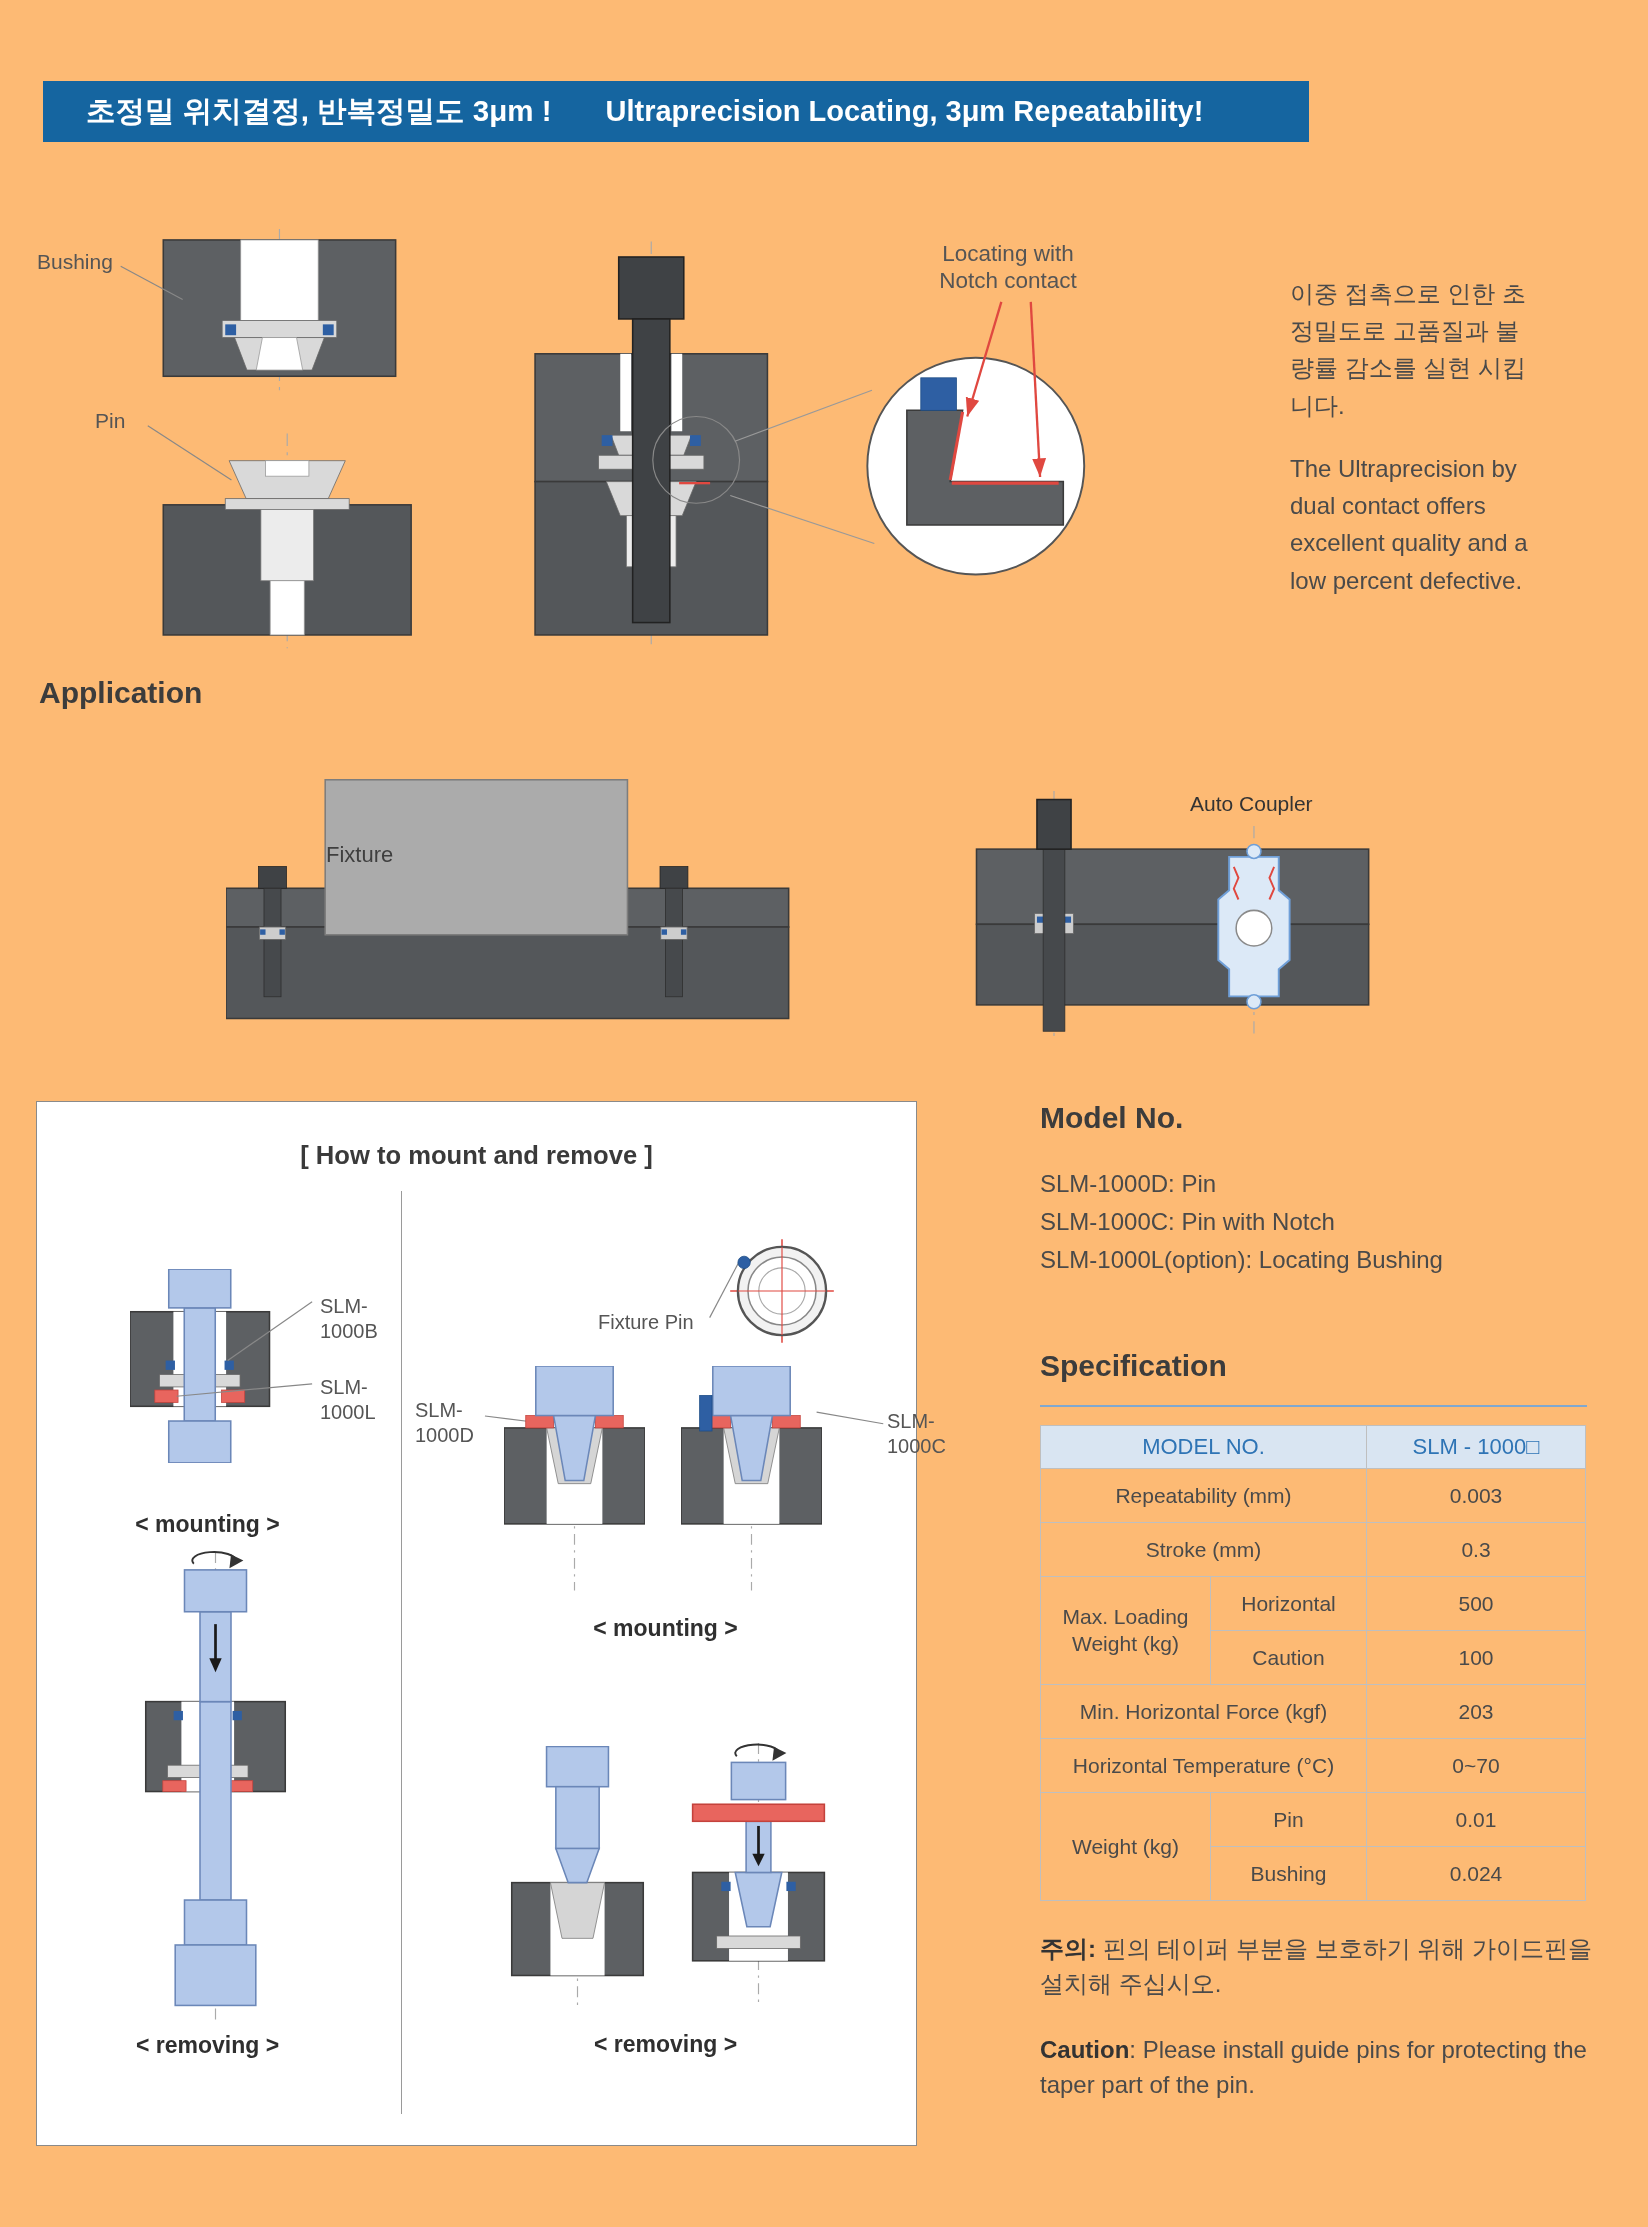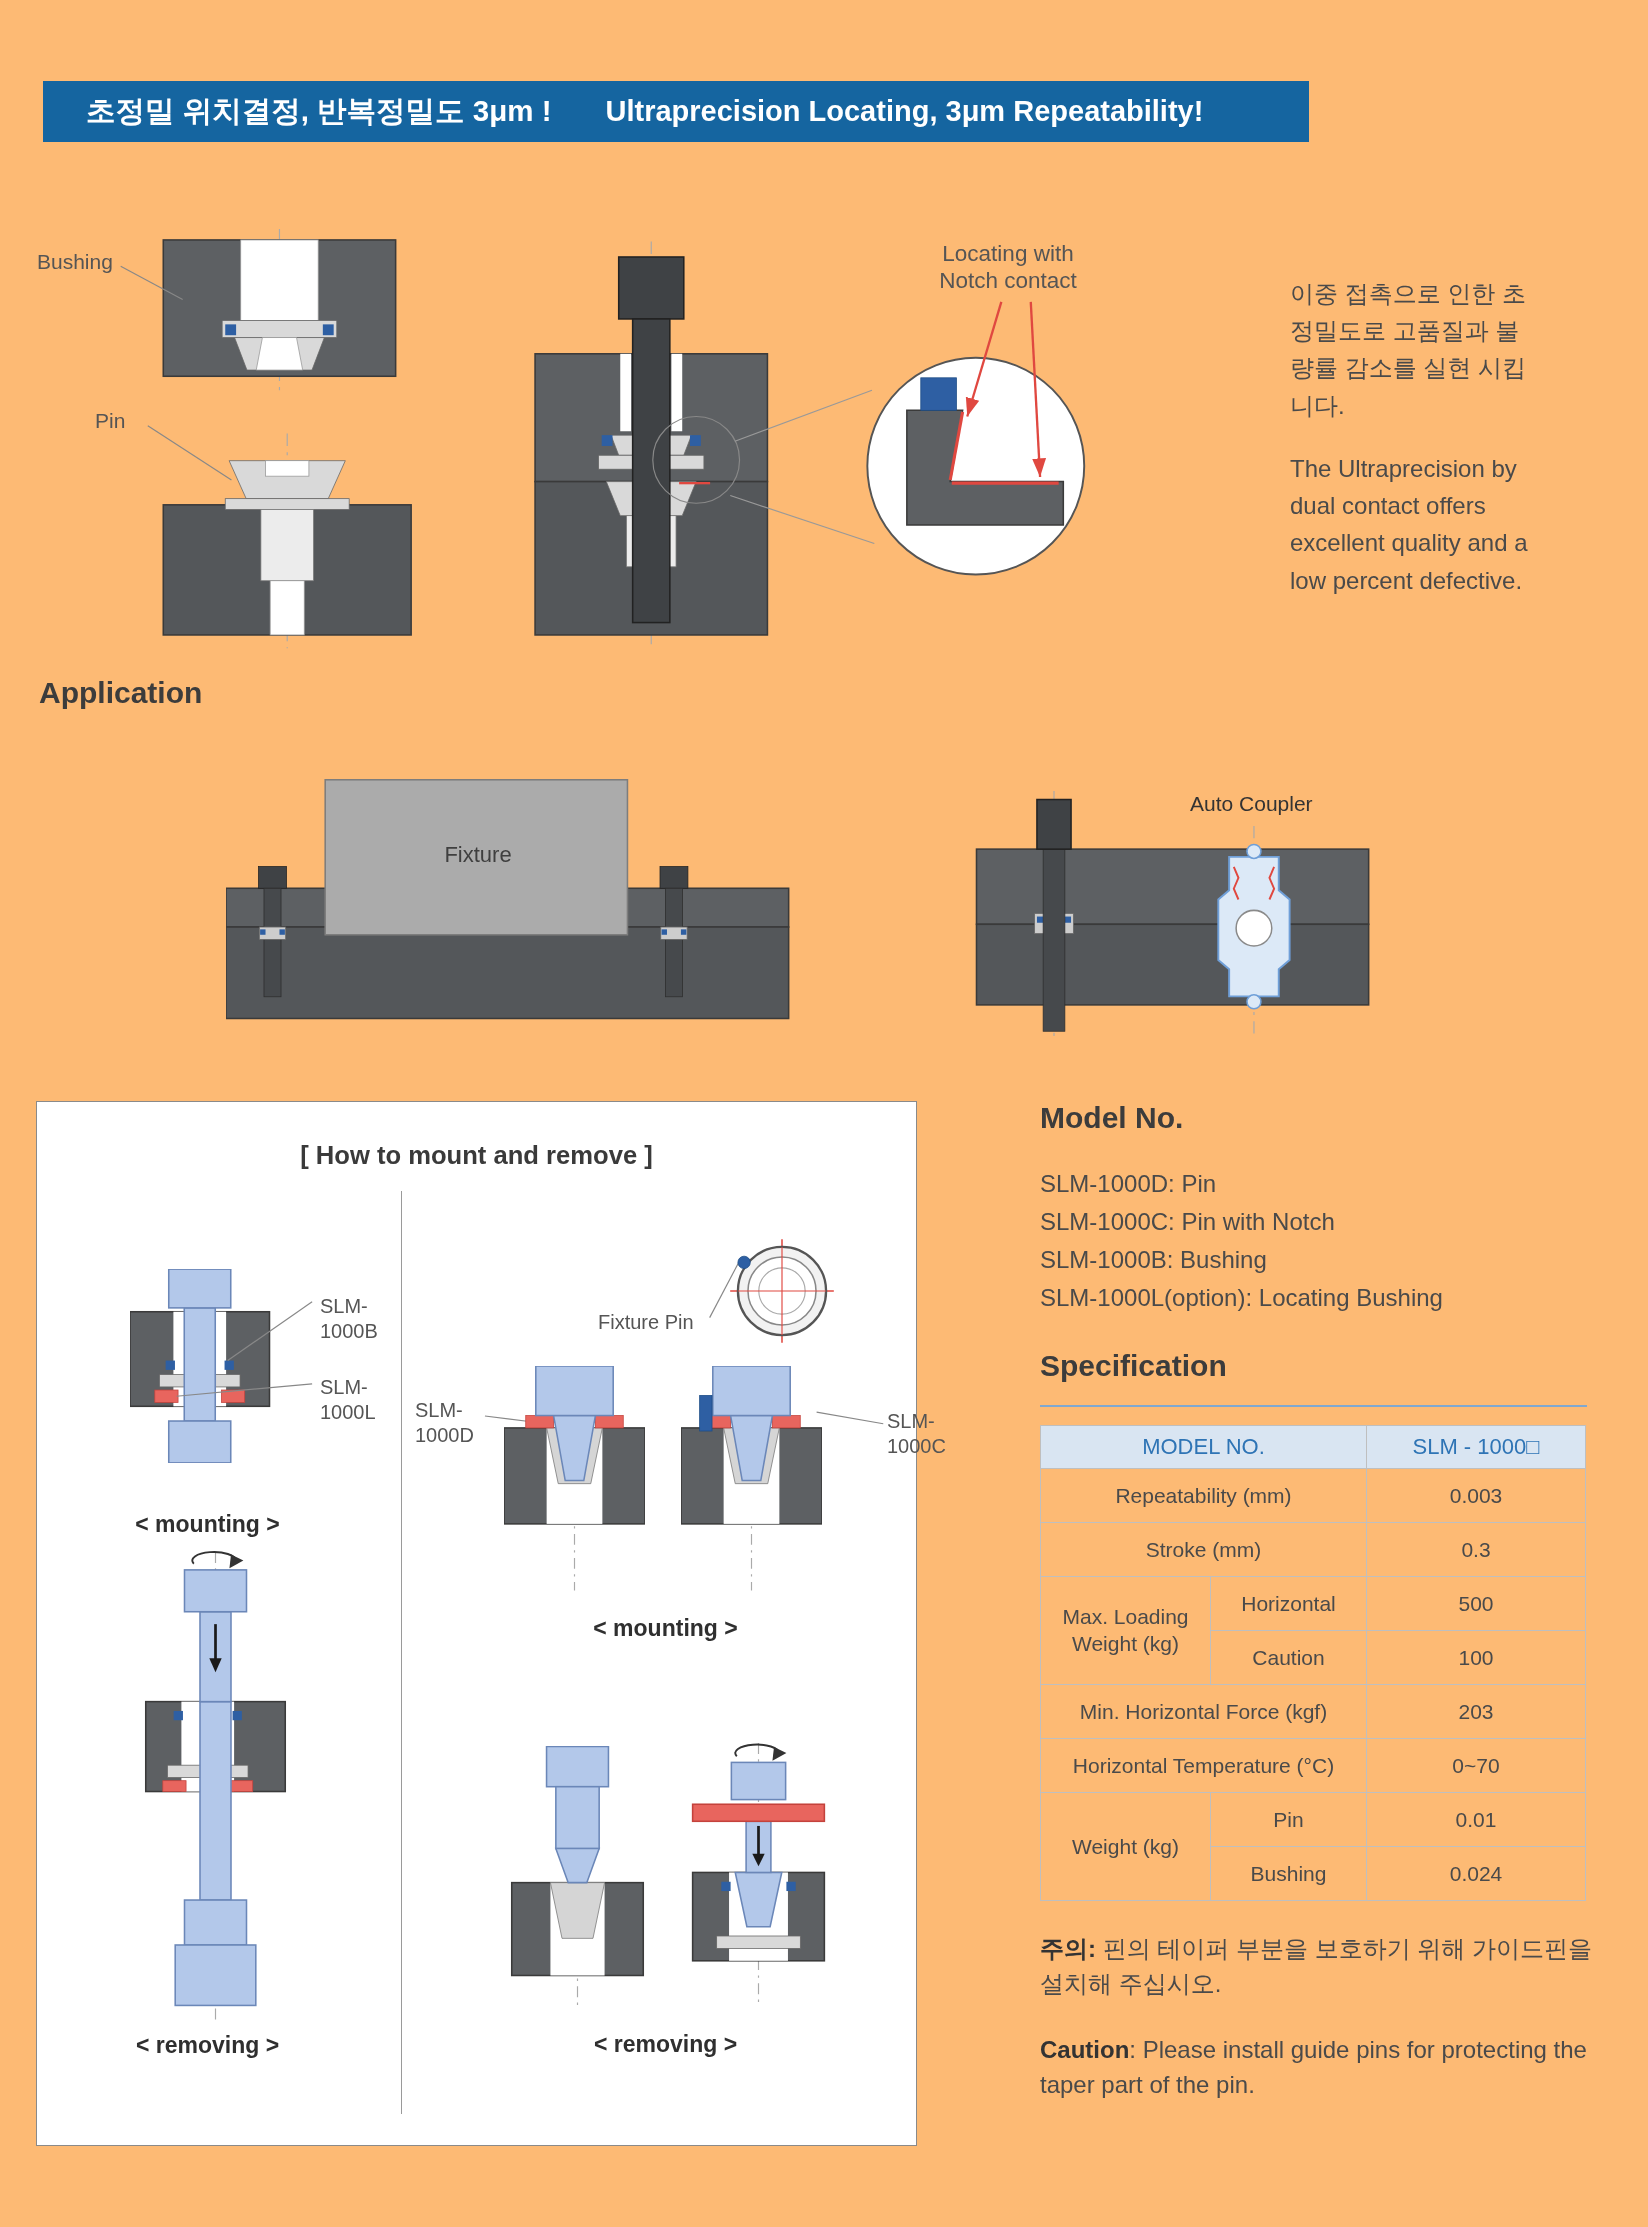--- a/index.html
+++ b/index.html
@@ -17,7 +17,7 @@
   .desc { font-size:24px; color:#4a4a4a; line-height:1.55; }
   .section-heading { font-size:30px; font-weight:bold; color:#3c3c3c; }
 
-  .fixture-label { font-size:22px; color:#3f3f3f; text-align:center; }
+  .fixture-label { font-size:22px; color:#3f3f3f; text-align:left; }
   .coupler-label { font-size:21px; color:#333; }
 
   .howto-box { left:36px; top:1101px; width:881px; height:1045px; border:1.6px solid #8a8a8a; background:#fff; }

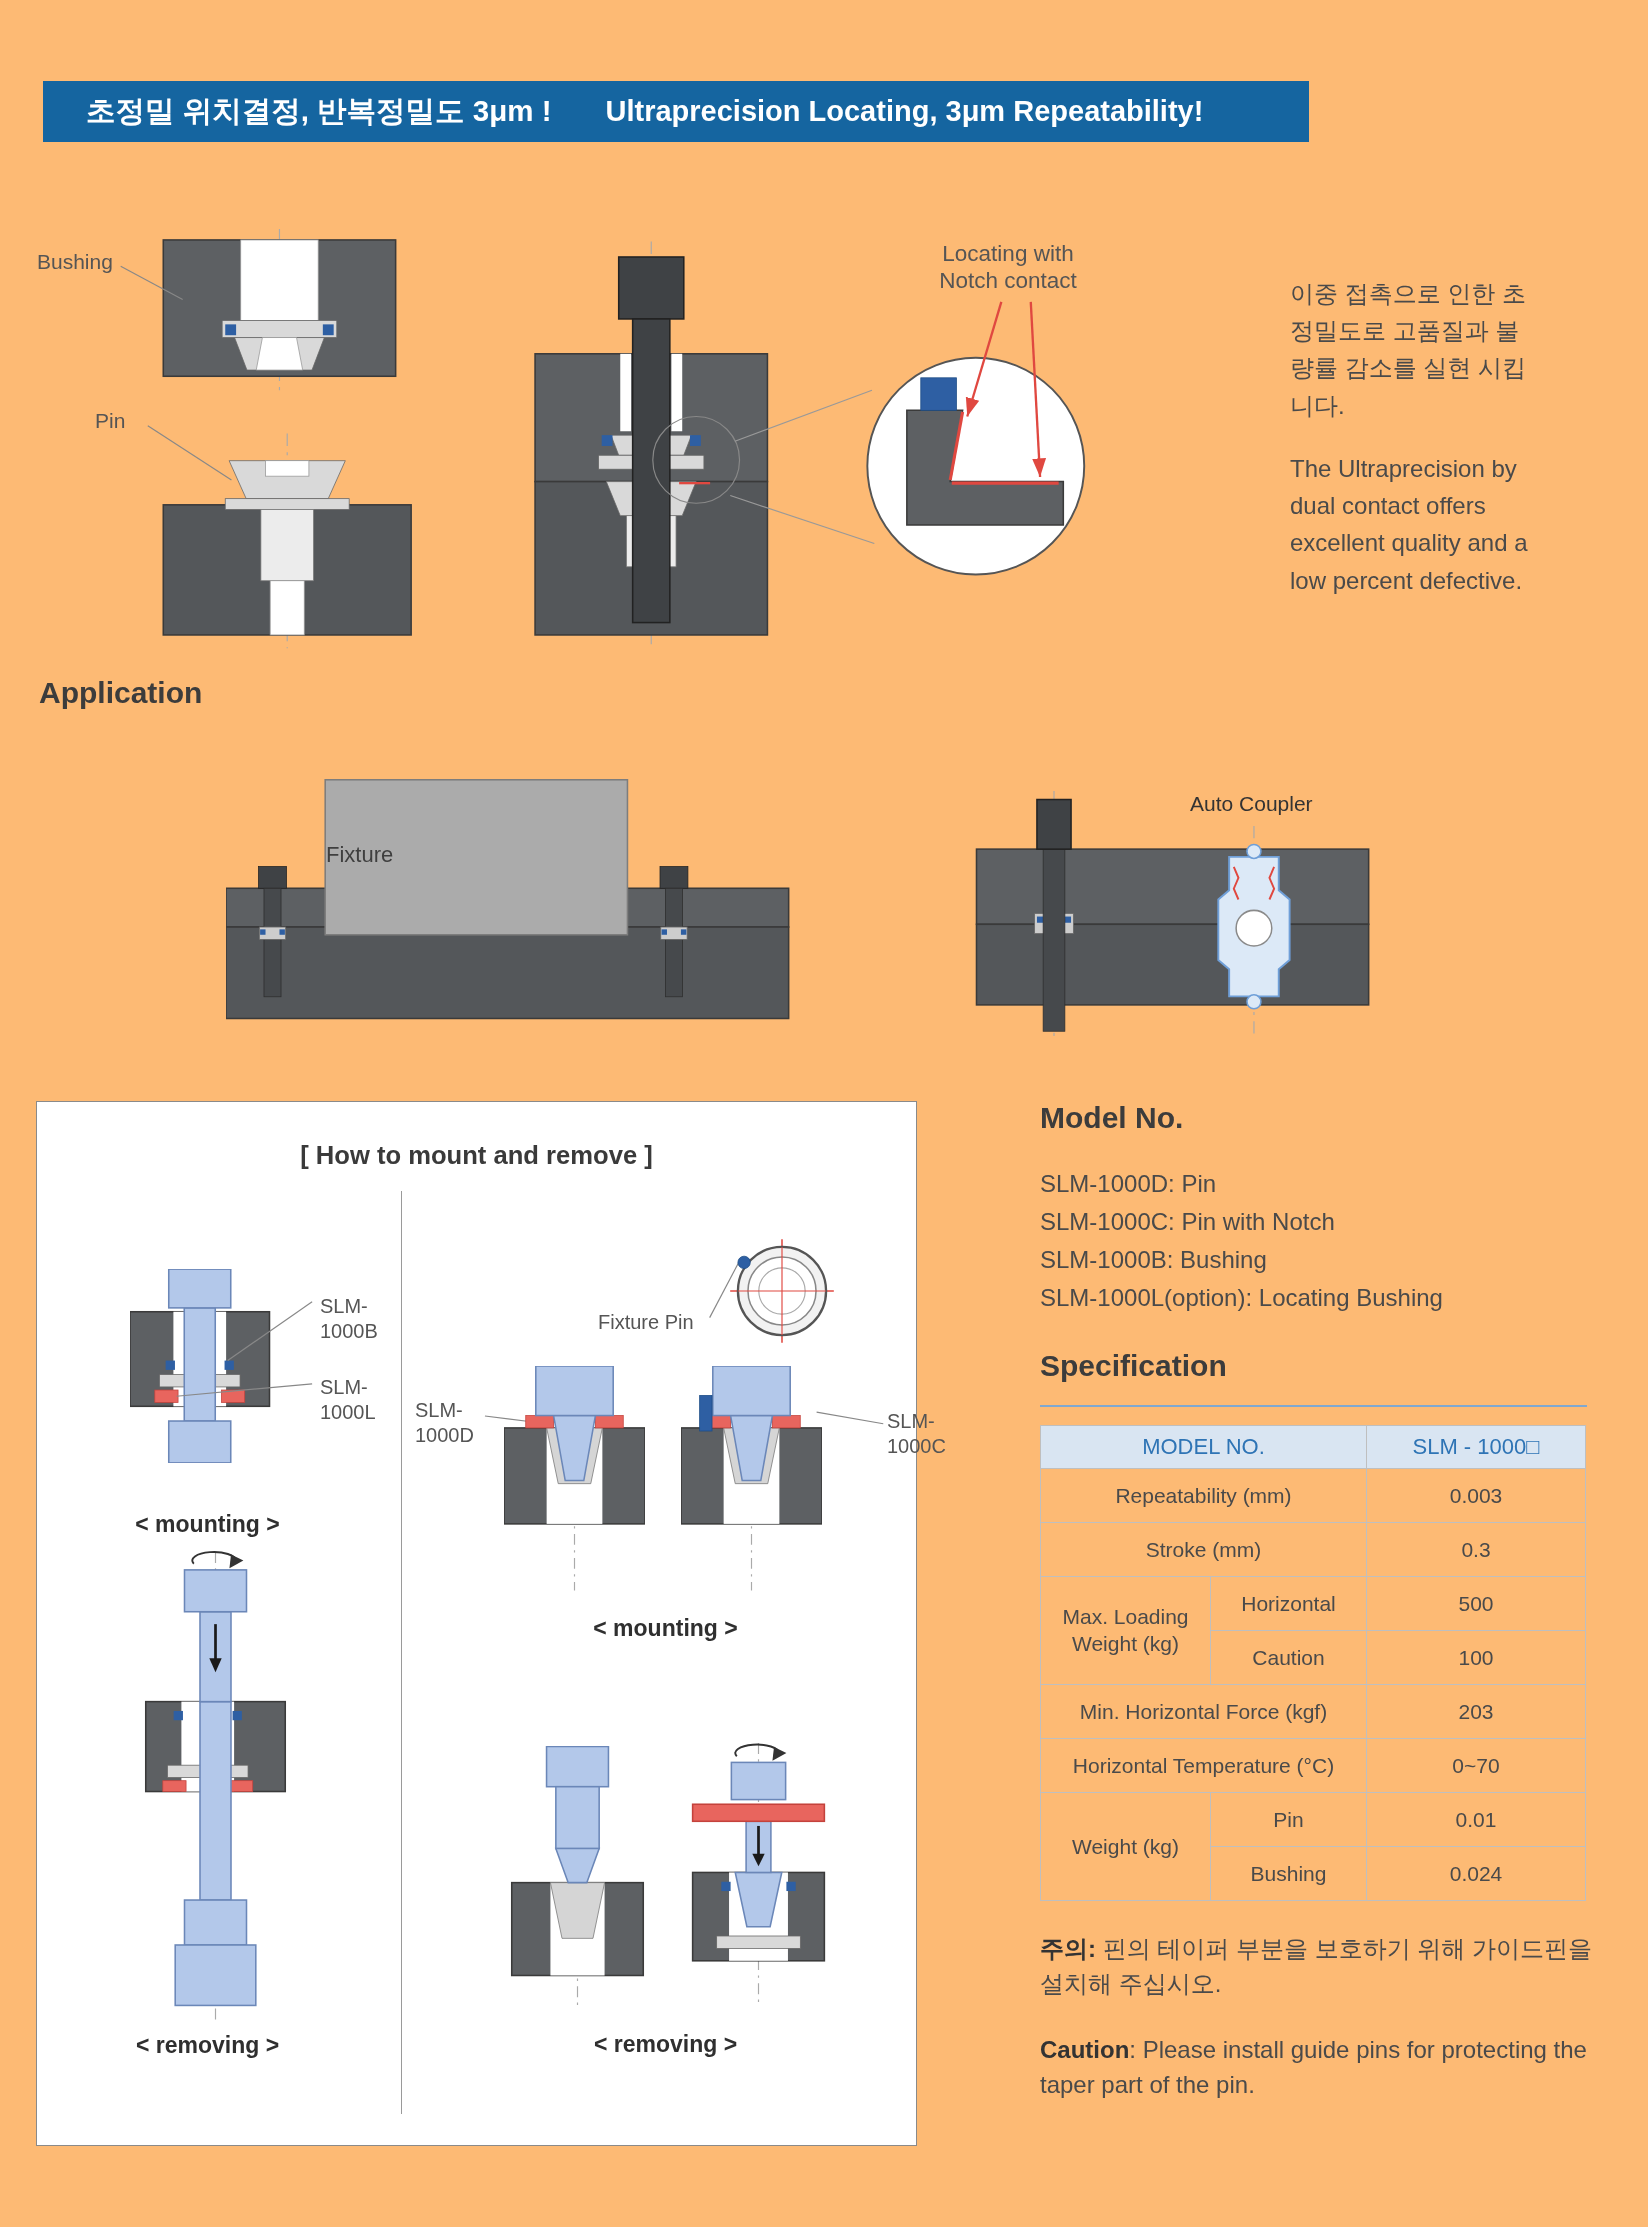--- a/index.html
+++ b/index.html
@@ -273,7 +273,6 @@
   <div class="abs model-items" style="left:1040px; top:1165px;">
     <div>SLM-1000D: Pin</div>
     <div>SLM-1000C: Pin with Notch</div>
-    <div>SLM-1000B: Bushing</div>
     <div>SLM-1000L(option): Locating Bushing</div>
   </div>
 

